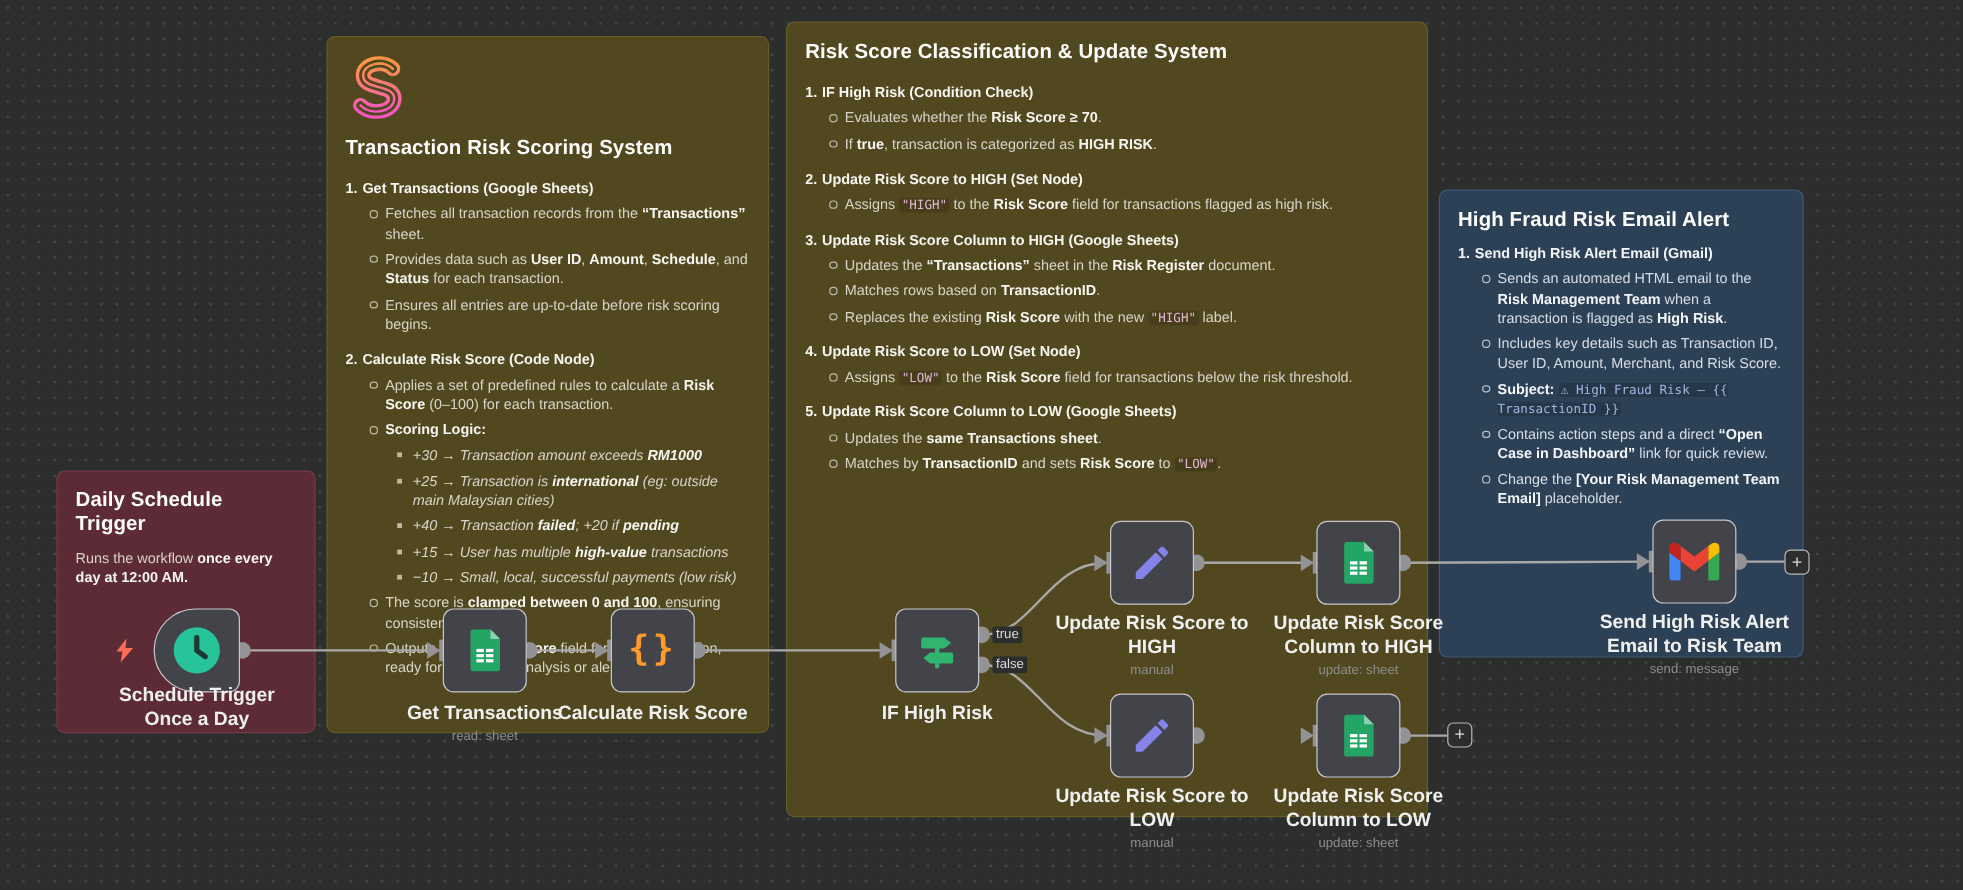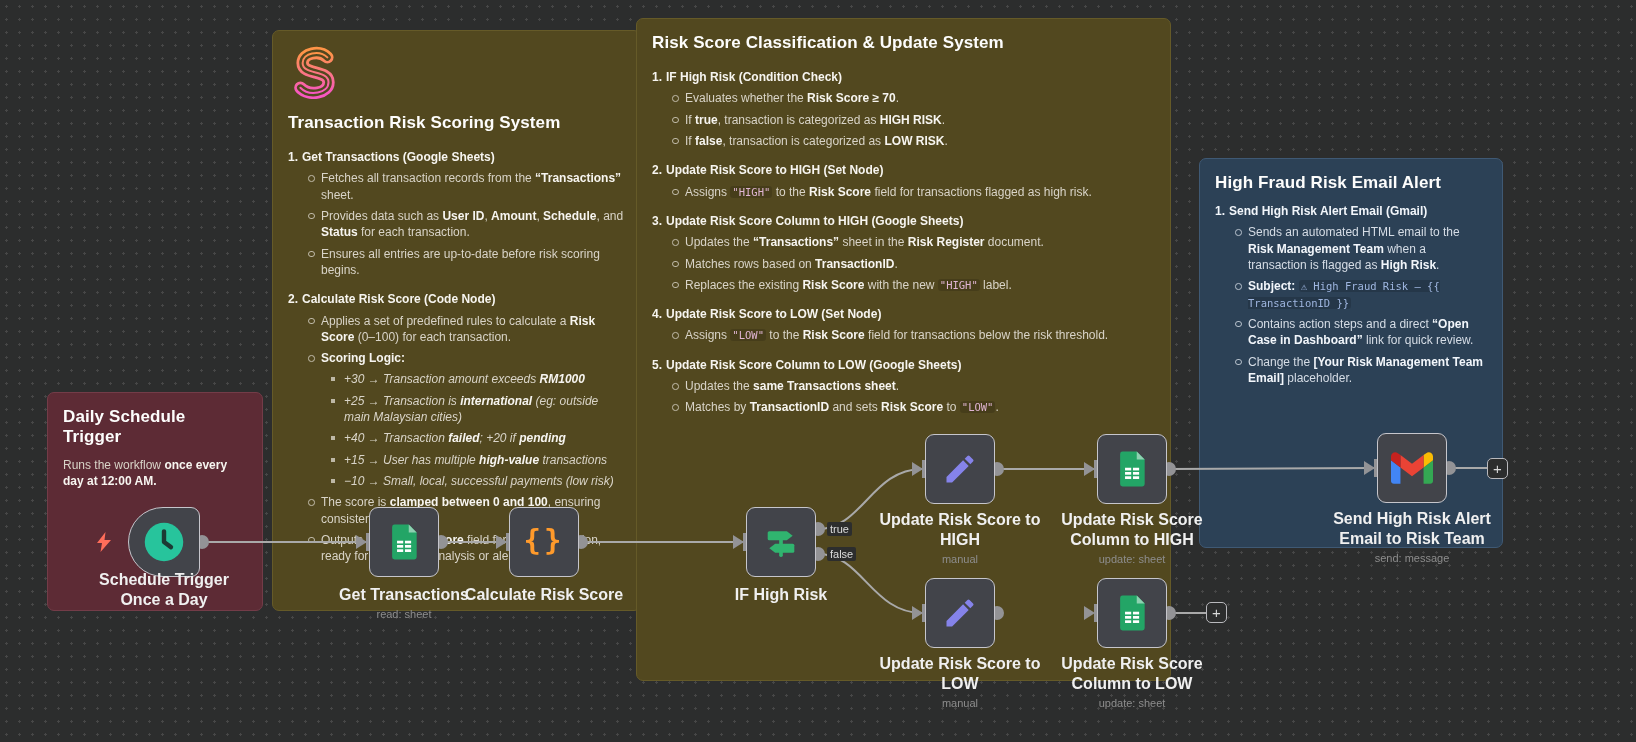--- a/index.html
+++ b/index.html
@@ -115,7 +115,7 @@
       </div>
   </div>
 
-  <div class="note note-olive" style="left:636px;top:18px;width:535px;height:663px;">
+  <div class="note note-olive" style="left:655px;top:18px;width:535px;height:663px;">
     <div class="note-title">Risk Score Classification &amp; Update System</div>
     <div class="note-body" id="classification-note-body">
         <div class="sec">

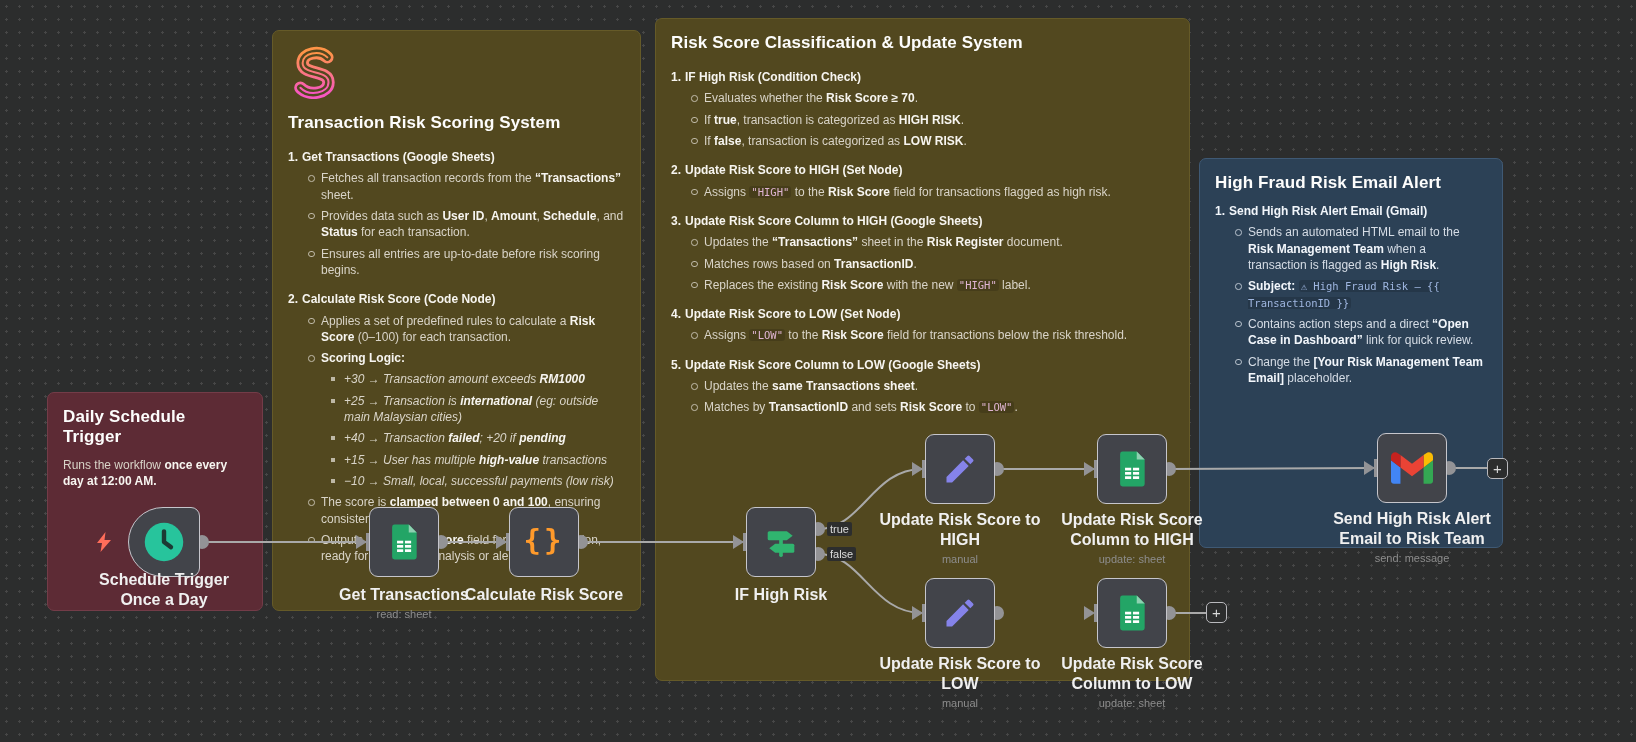--- a/index.html
+++ b/index.html
@@ -126,7 +126,6 @@
           <ul class="l2">
             <li><span>Evaluates whether the </span><span class="bb">Risk Score ≥ 70</span><span>.</span></li>
             <li><span>If </span><span class="bb">true</span><span>, transaction is categorized as </span><span class="bb">HIGH RISK</span><span>.</span></li>
-            <li><span>If </span><span class="bb">false</span><span>, transaction is categorized as </span><span class="bb">LOW RISK</span><span>.</span></li>
           </ul>
         </div>
         <div class="sec">

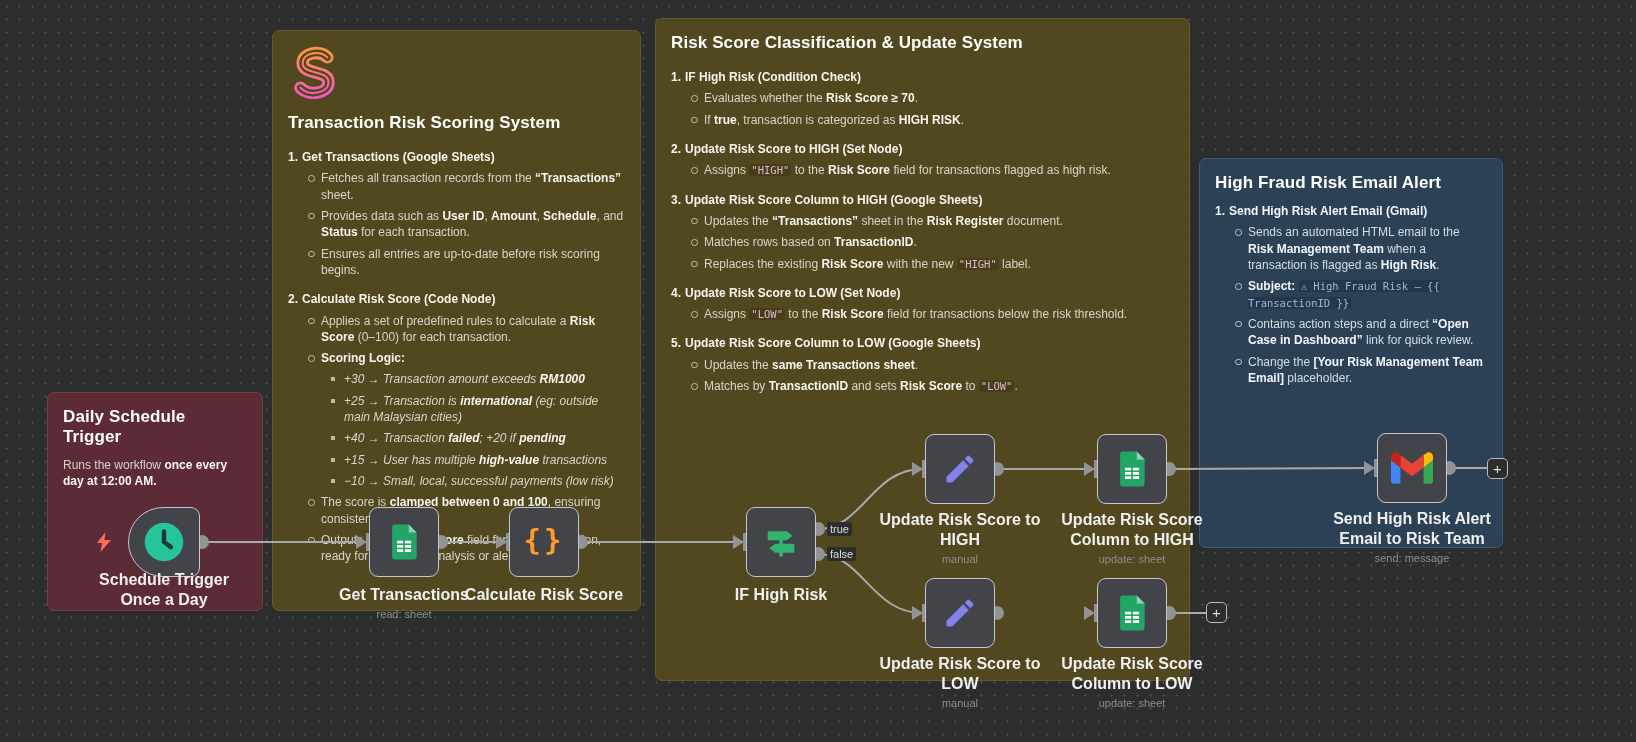--- a/index.html
+++ b/index.html
@@ -180,6 +180,7 @@
           </div>
           <ul class="l2">
             <li><span>Sends an automated HTML email to the </span><span class="bb">Risk Management Team</span><span> when a transaction is flagged as </span><span class="bb">High Risk</span><span>.</span></li>
+            <li><span>Includes key details such as Transaction ID, User ID, Amount, Merchant, and Risk Score.</span></li>
             <li><span class="bb">Subject: </span><span class="cc">⚠ High Fraud Risk – {{ TransactionID }}</span></li>
             <li><span>Contains action steps and a direct </span><span class="bb">“Open Case in Dashboard”</span><span> link for quick review.</span></li>
             <li><span>Change the </span><span class="bb">[Your Risk Management Team Email]</span><span> placeholder.</span></li>

